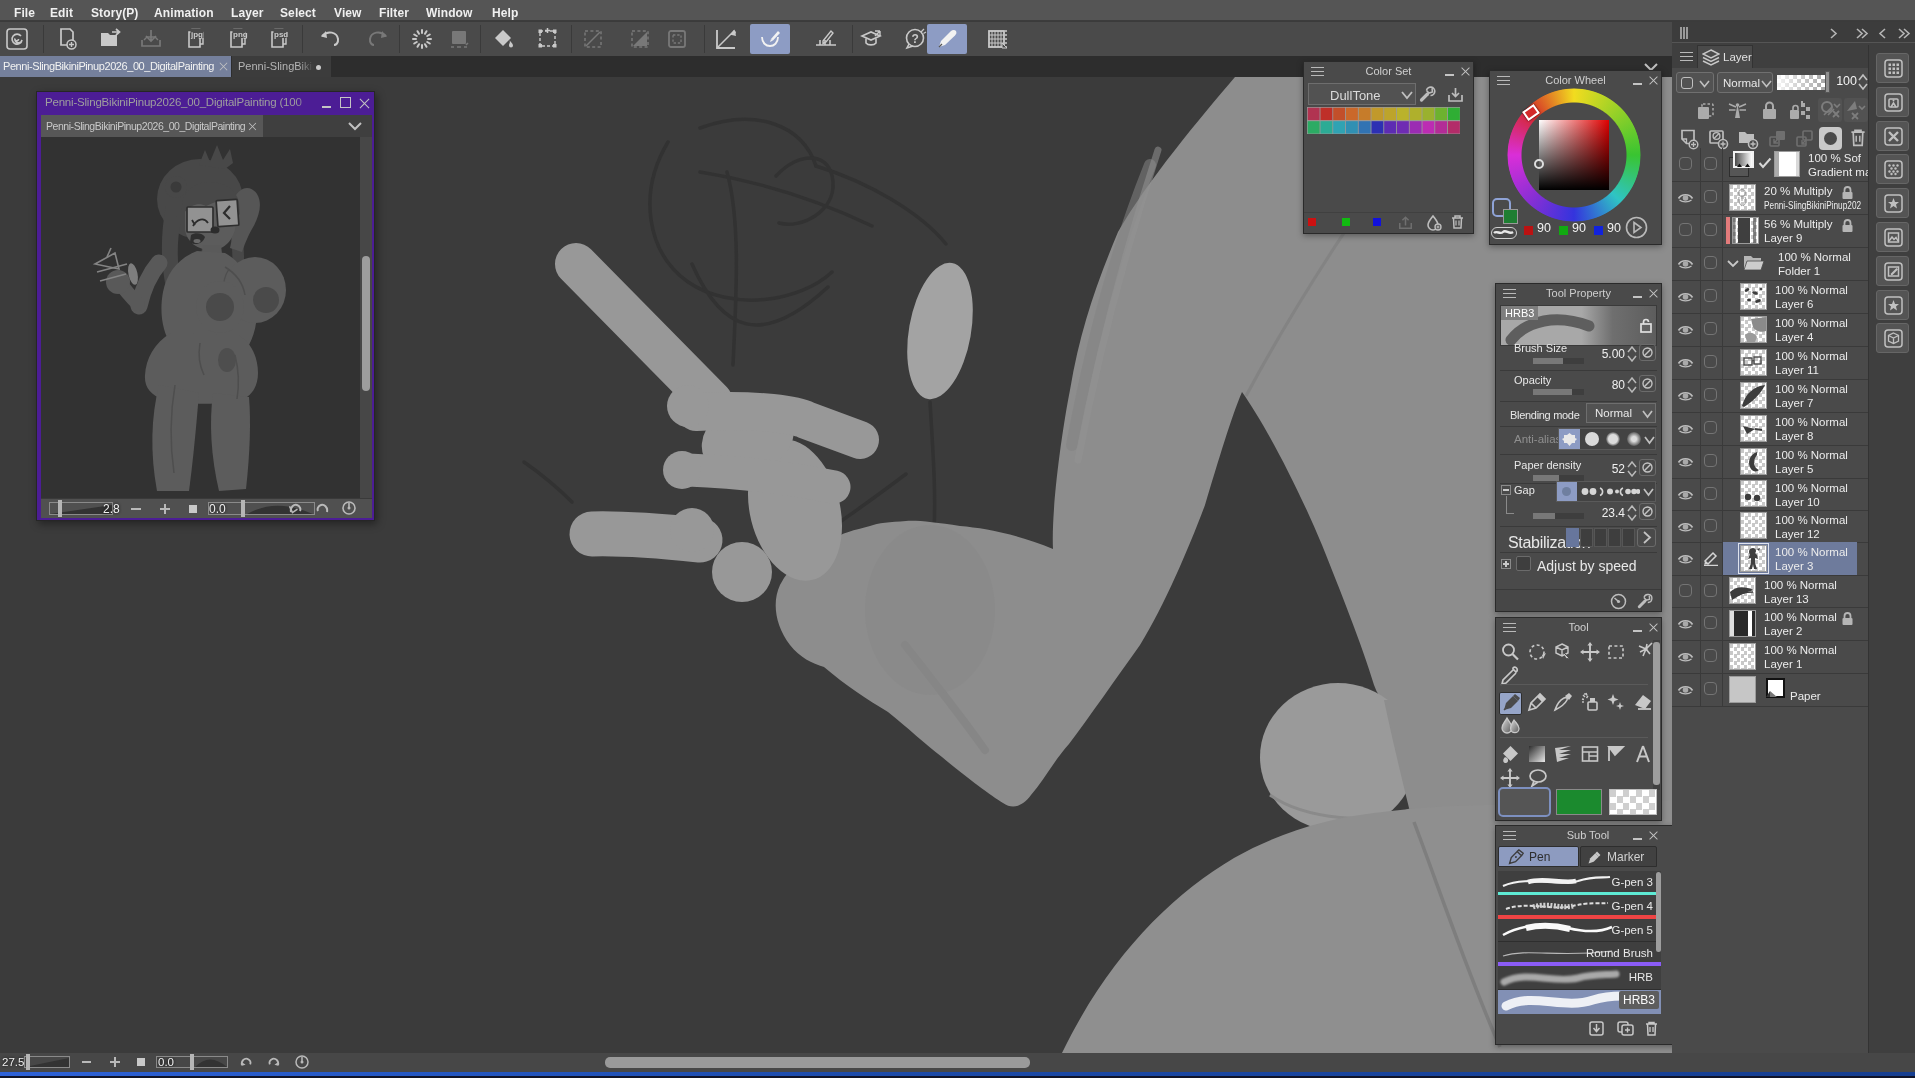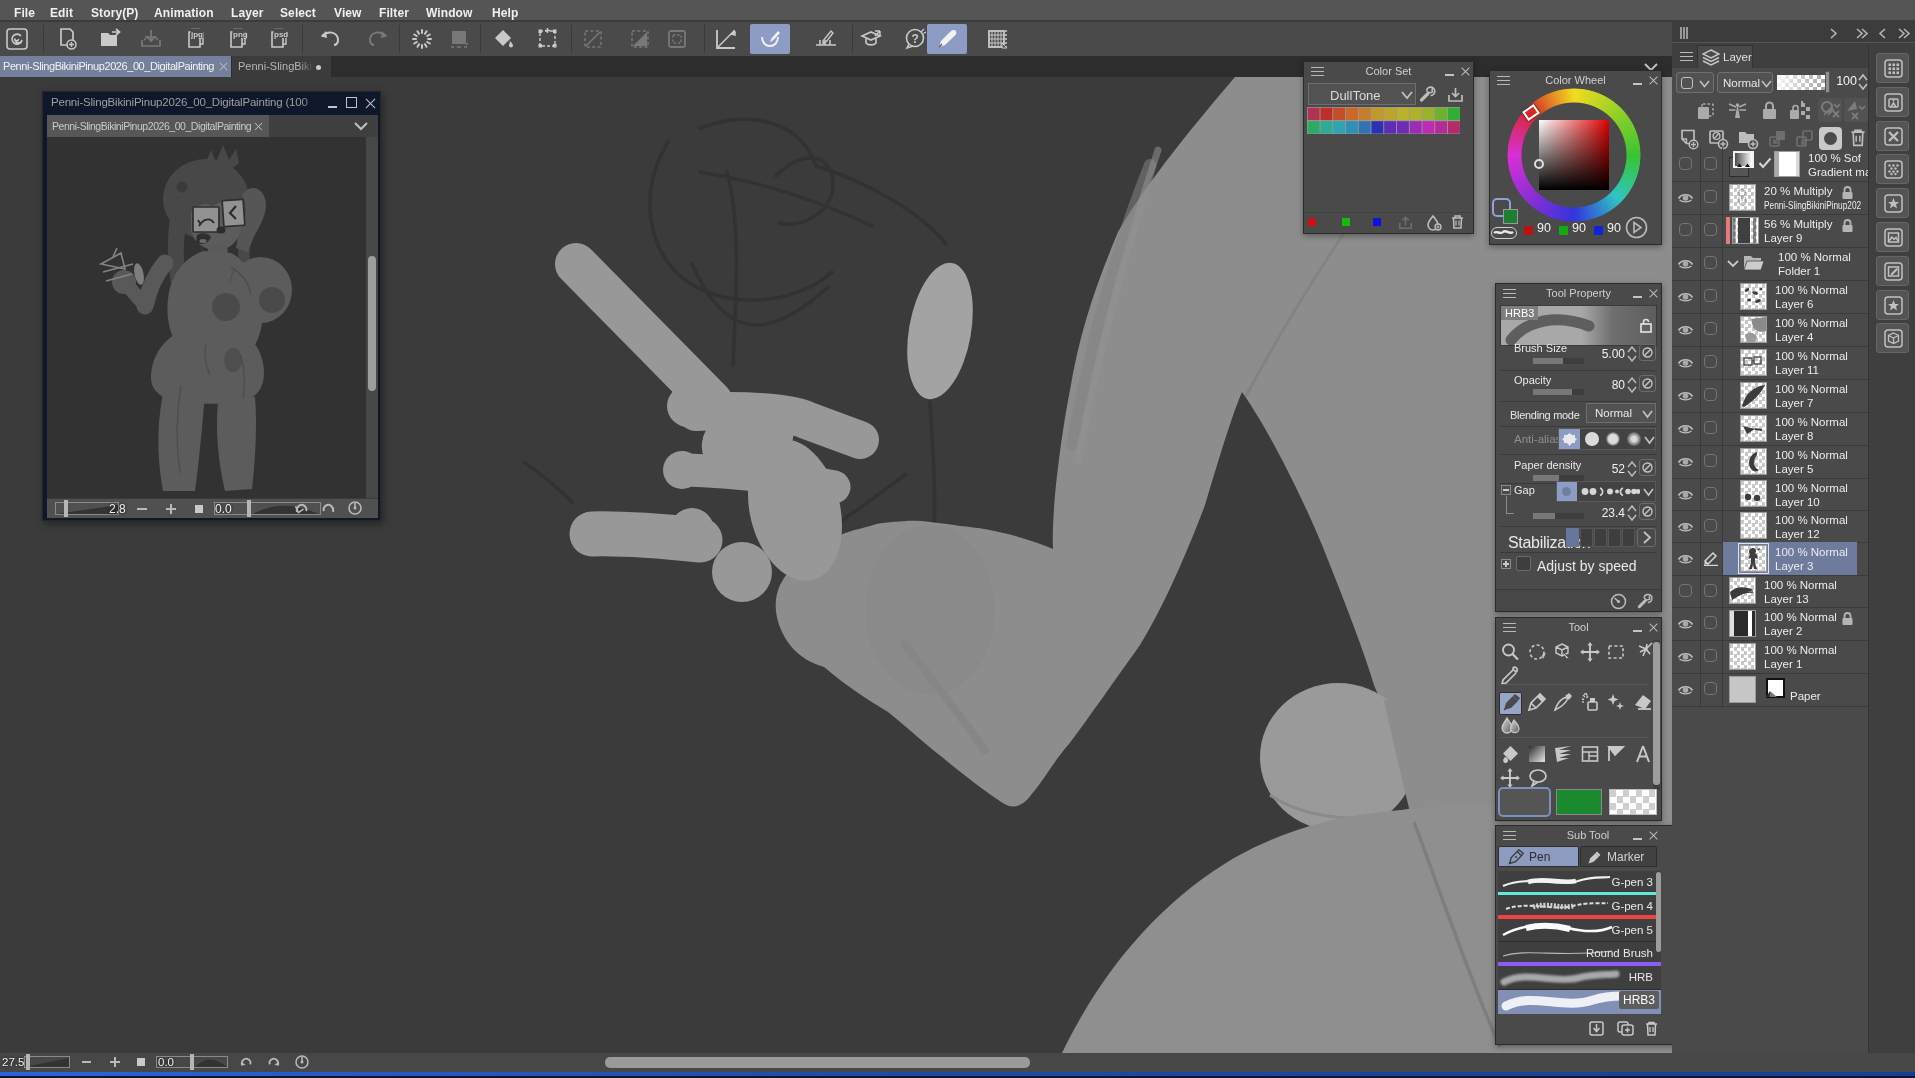--- a/index.html
+++ b/index.html
@@ -304,7 +304,7 @@
 </svg>
 </div>
 
-<div class="abs" style="left:42px;top:91px;width:339px;height:430px;background:#0f172a;border:1px solid #262626;box-shadow:2px 3px 8px rgba(0,0,0,.4)">
+<div class="abs" style="left:36px;top:91px;width:339px;height:430px;background:#4c1d95;border:1px solid #262626;box-shadow:2px 3px 8px rgba(0,0,0,.4)">
 
  <div class="abs" style="left:0;top:0;width:337px;height:23px">
   <div class="abs" style="left:8px;top:4px;width:272px;overflow:hidden;font-size:11.5px;color:#9e9e9e;white-space:nowrap;letter-spacing:-.2px;-webkit-mask-image:linear-gradient(90deg,#000 92%,transparent)">Penni-SlingBikiniPinup2026_00_DigitalPainting (100</div>

